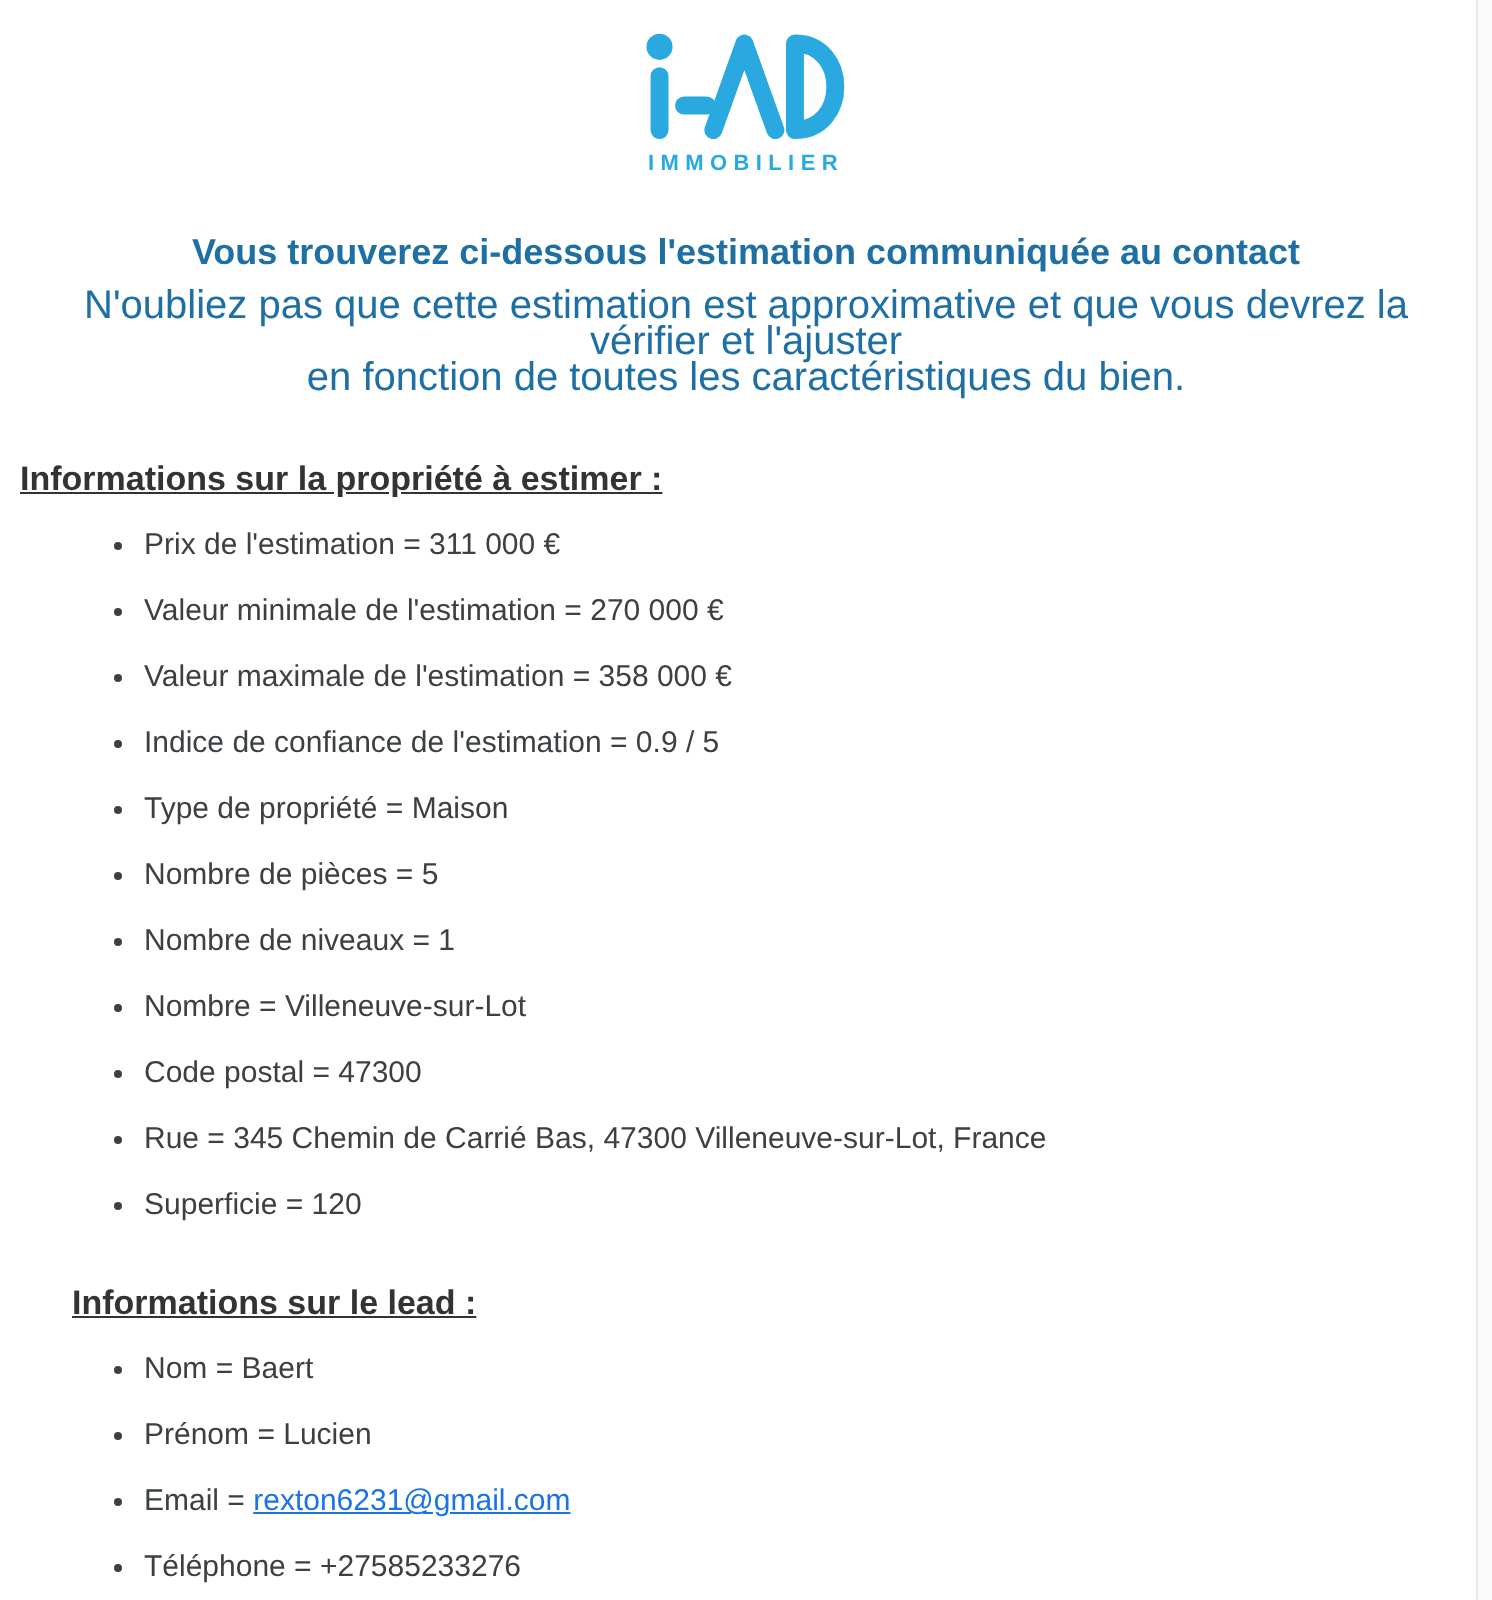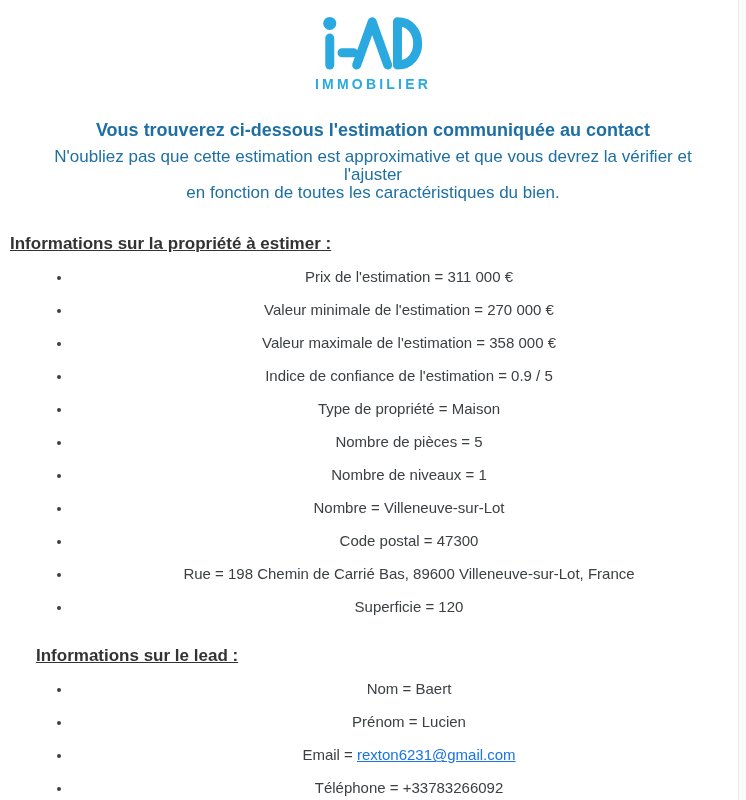--- a/index.html
+++ b/index.html
@@ -32,7 +32,7 @@
   }
   .logo-sub {
     color: #29A9E0;
-    font-size: 14px;
+    font-size: 11px;
     font-weight: bold;
     letter-spacing: 3.2px;
     margin-top: 2px;

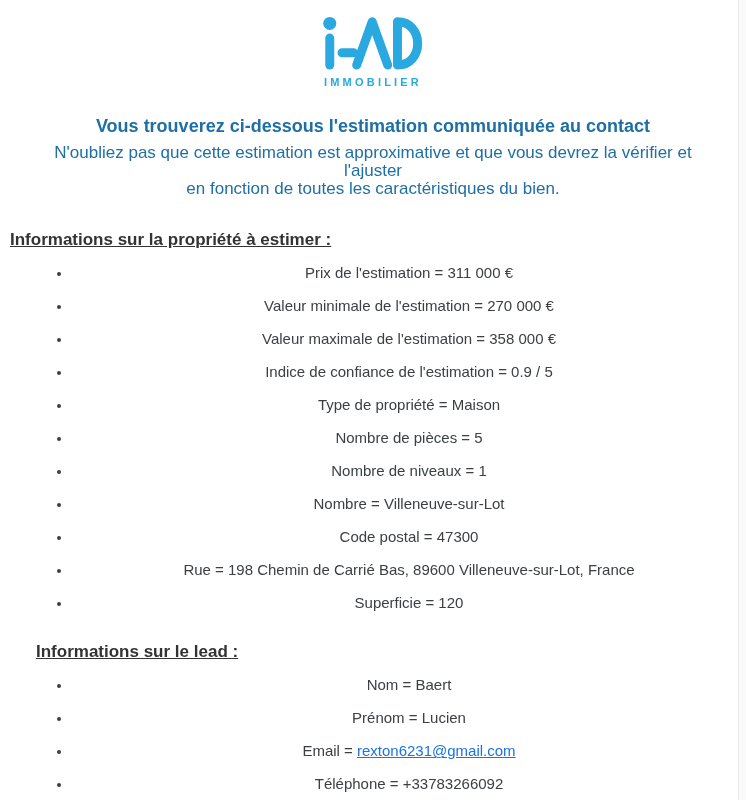--- a/index.html
+++ b/index.html
@@ -50,7 +50,7 @@
     max-width: 700px;
     text-align: center;
     color: #1E6FA4;
-    font-size: 17px;
+    font-size: 20px;
     font-weight: normal;
     line-height: 18px;
   }

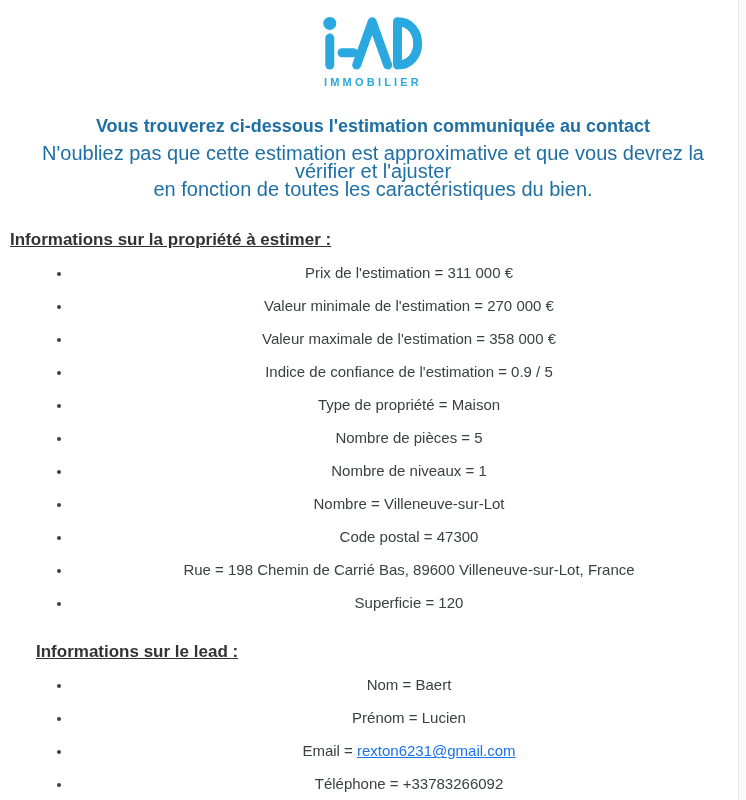--- a/index.html
+++ b/index.html
@@ -69,7 +69,6 @@
     margin: 14px 0 0 36px;
     padding-left: 36px;
     list-style-type: disc;
-    text-align: center;
   }
   ul.info-list li {
     color: #3C4043;

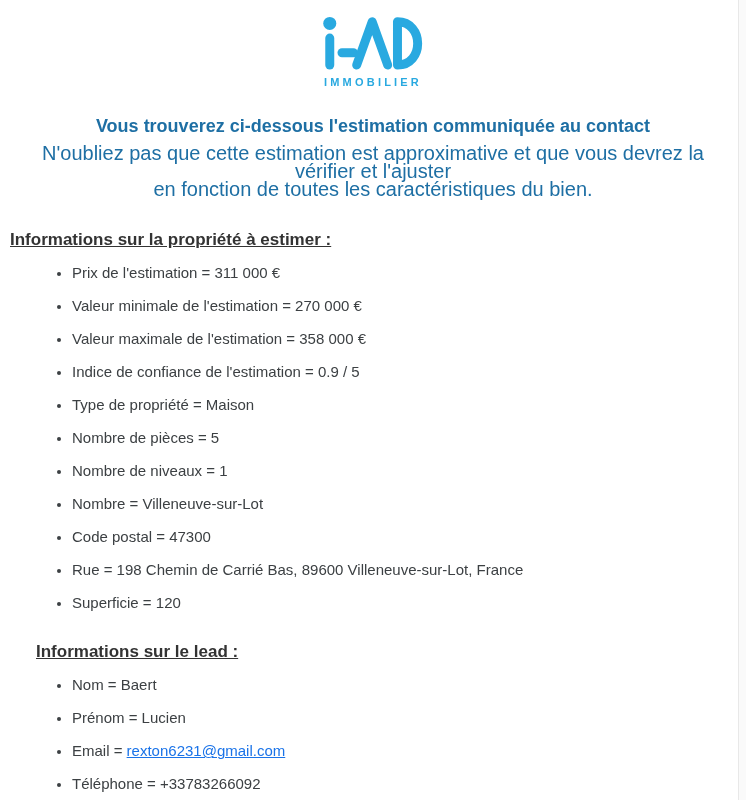--- a/index.html
+++ b/index.html
@@ -115,7 +115,7 @@
     <li><span>Nombre de niveaux = 1</span></li>
     <li><span>Nombre = Villeneuve-sur-Lot</span></li>
     <li><span>Code postal = 47300</span></li>
-    <li><span>Rue = 198 Chemin de Carrié Bas, 89600 Villeneuve-sur-Lot, France</span></li>
+    <li><span>Rue = 345 Chemin de Carrié Bas, 47300 Villeneuve-sur-Lot, France</span></li>
     <li><span>Superficie = 120</span></li>
   </ul>
 

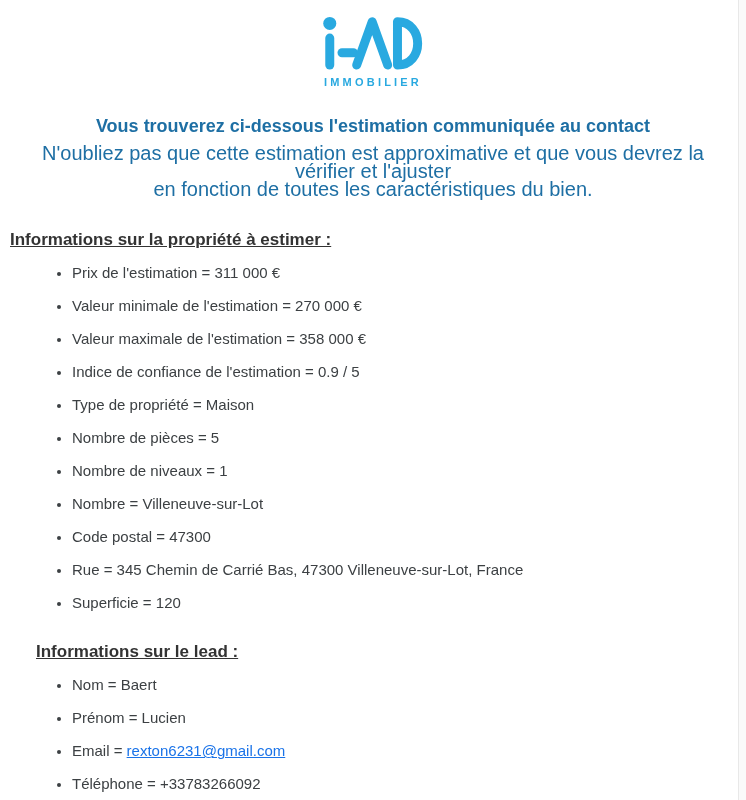--- a/index.html
+++ b/index.html
@@ -125,7 +125,7 @@
     <li><span>Nom = Baert</span></li>
     <li><span>Prénom = Lucien</span></li>
     <li><span>Email = </span><a class="email-link" href="#">rexton6231@gmail.com</a></li>
-    <li><span>Téléphone = +33783266092</span></li>
+    <li><span>Téléphone = +27585233276</span></li>
   </ul>
 
   <div class="right-edge"></div>

